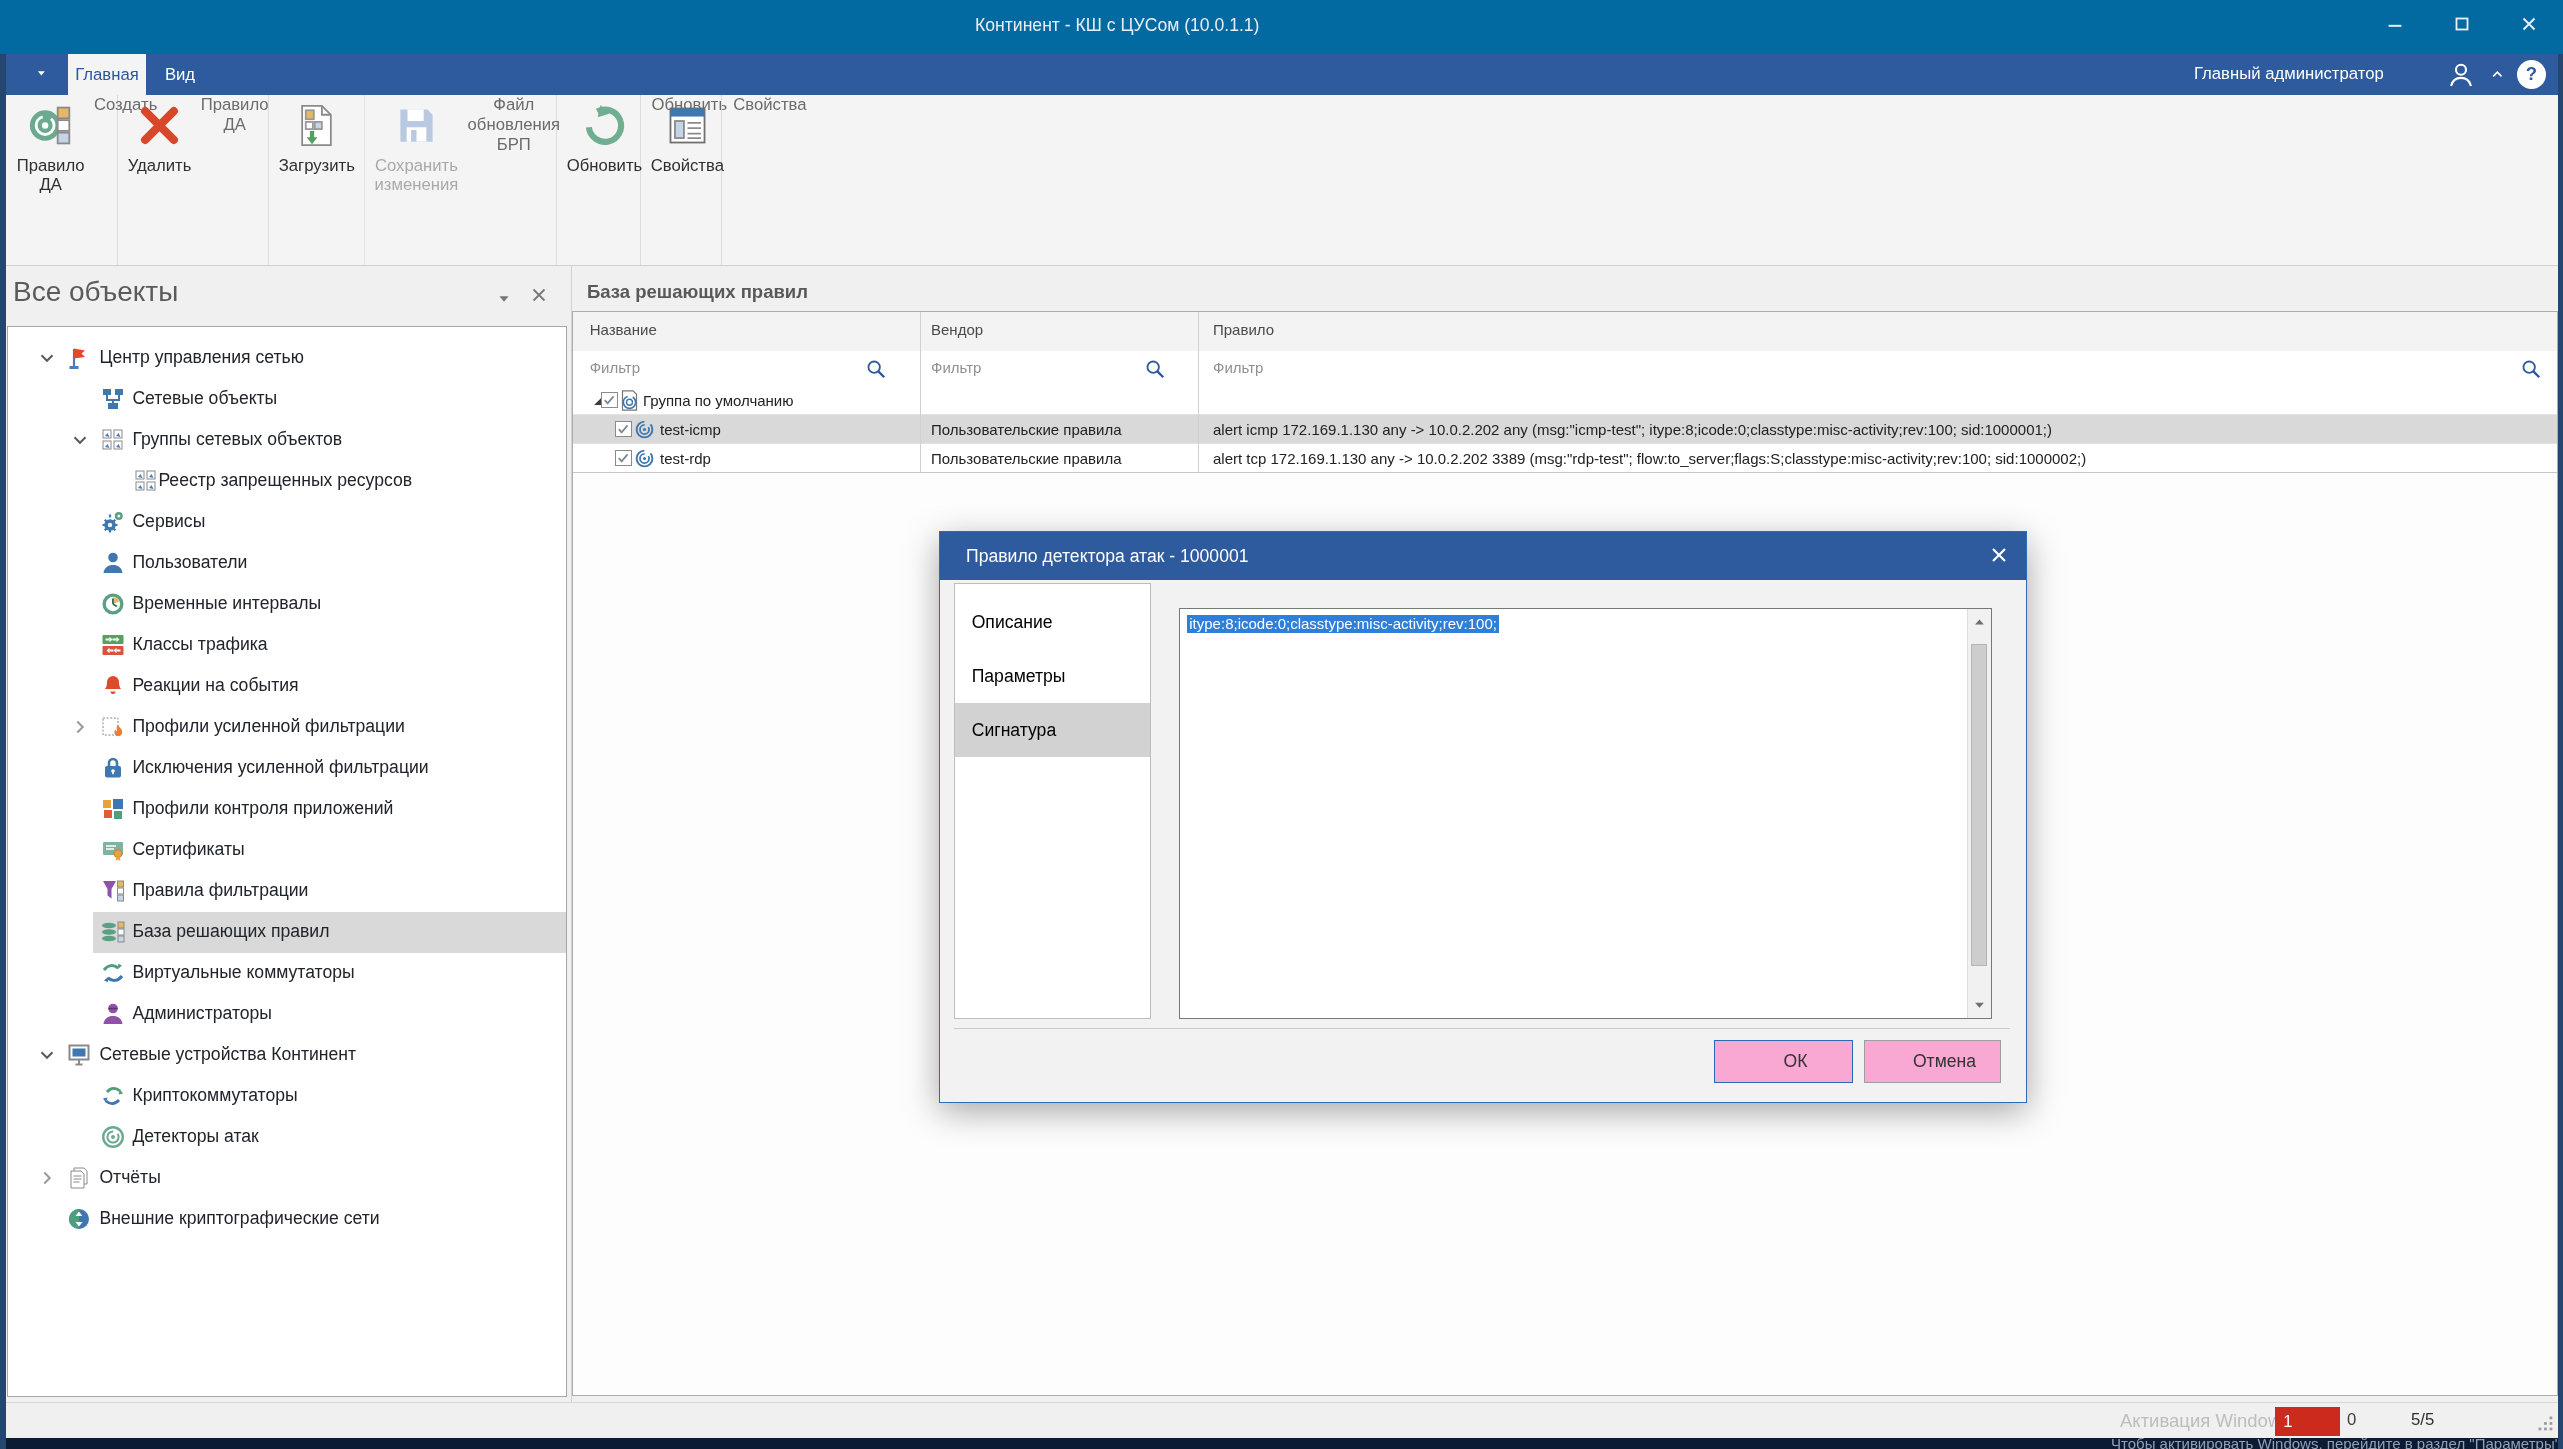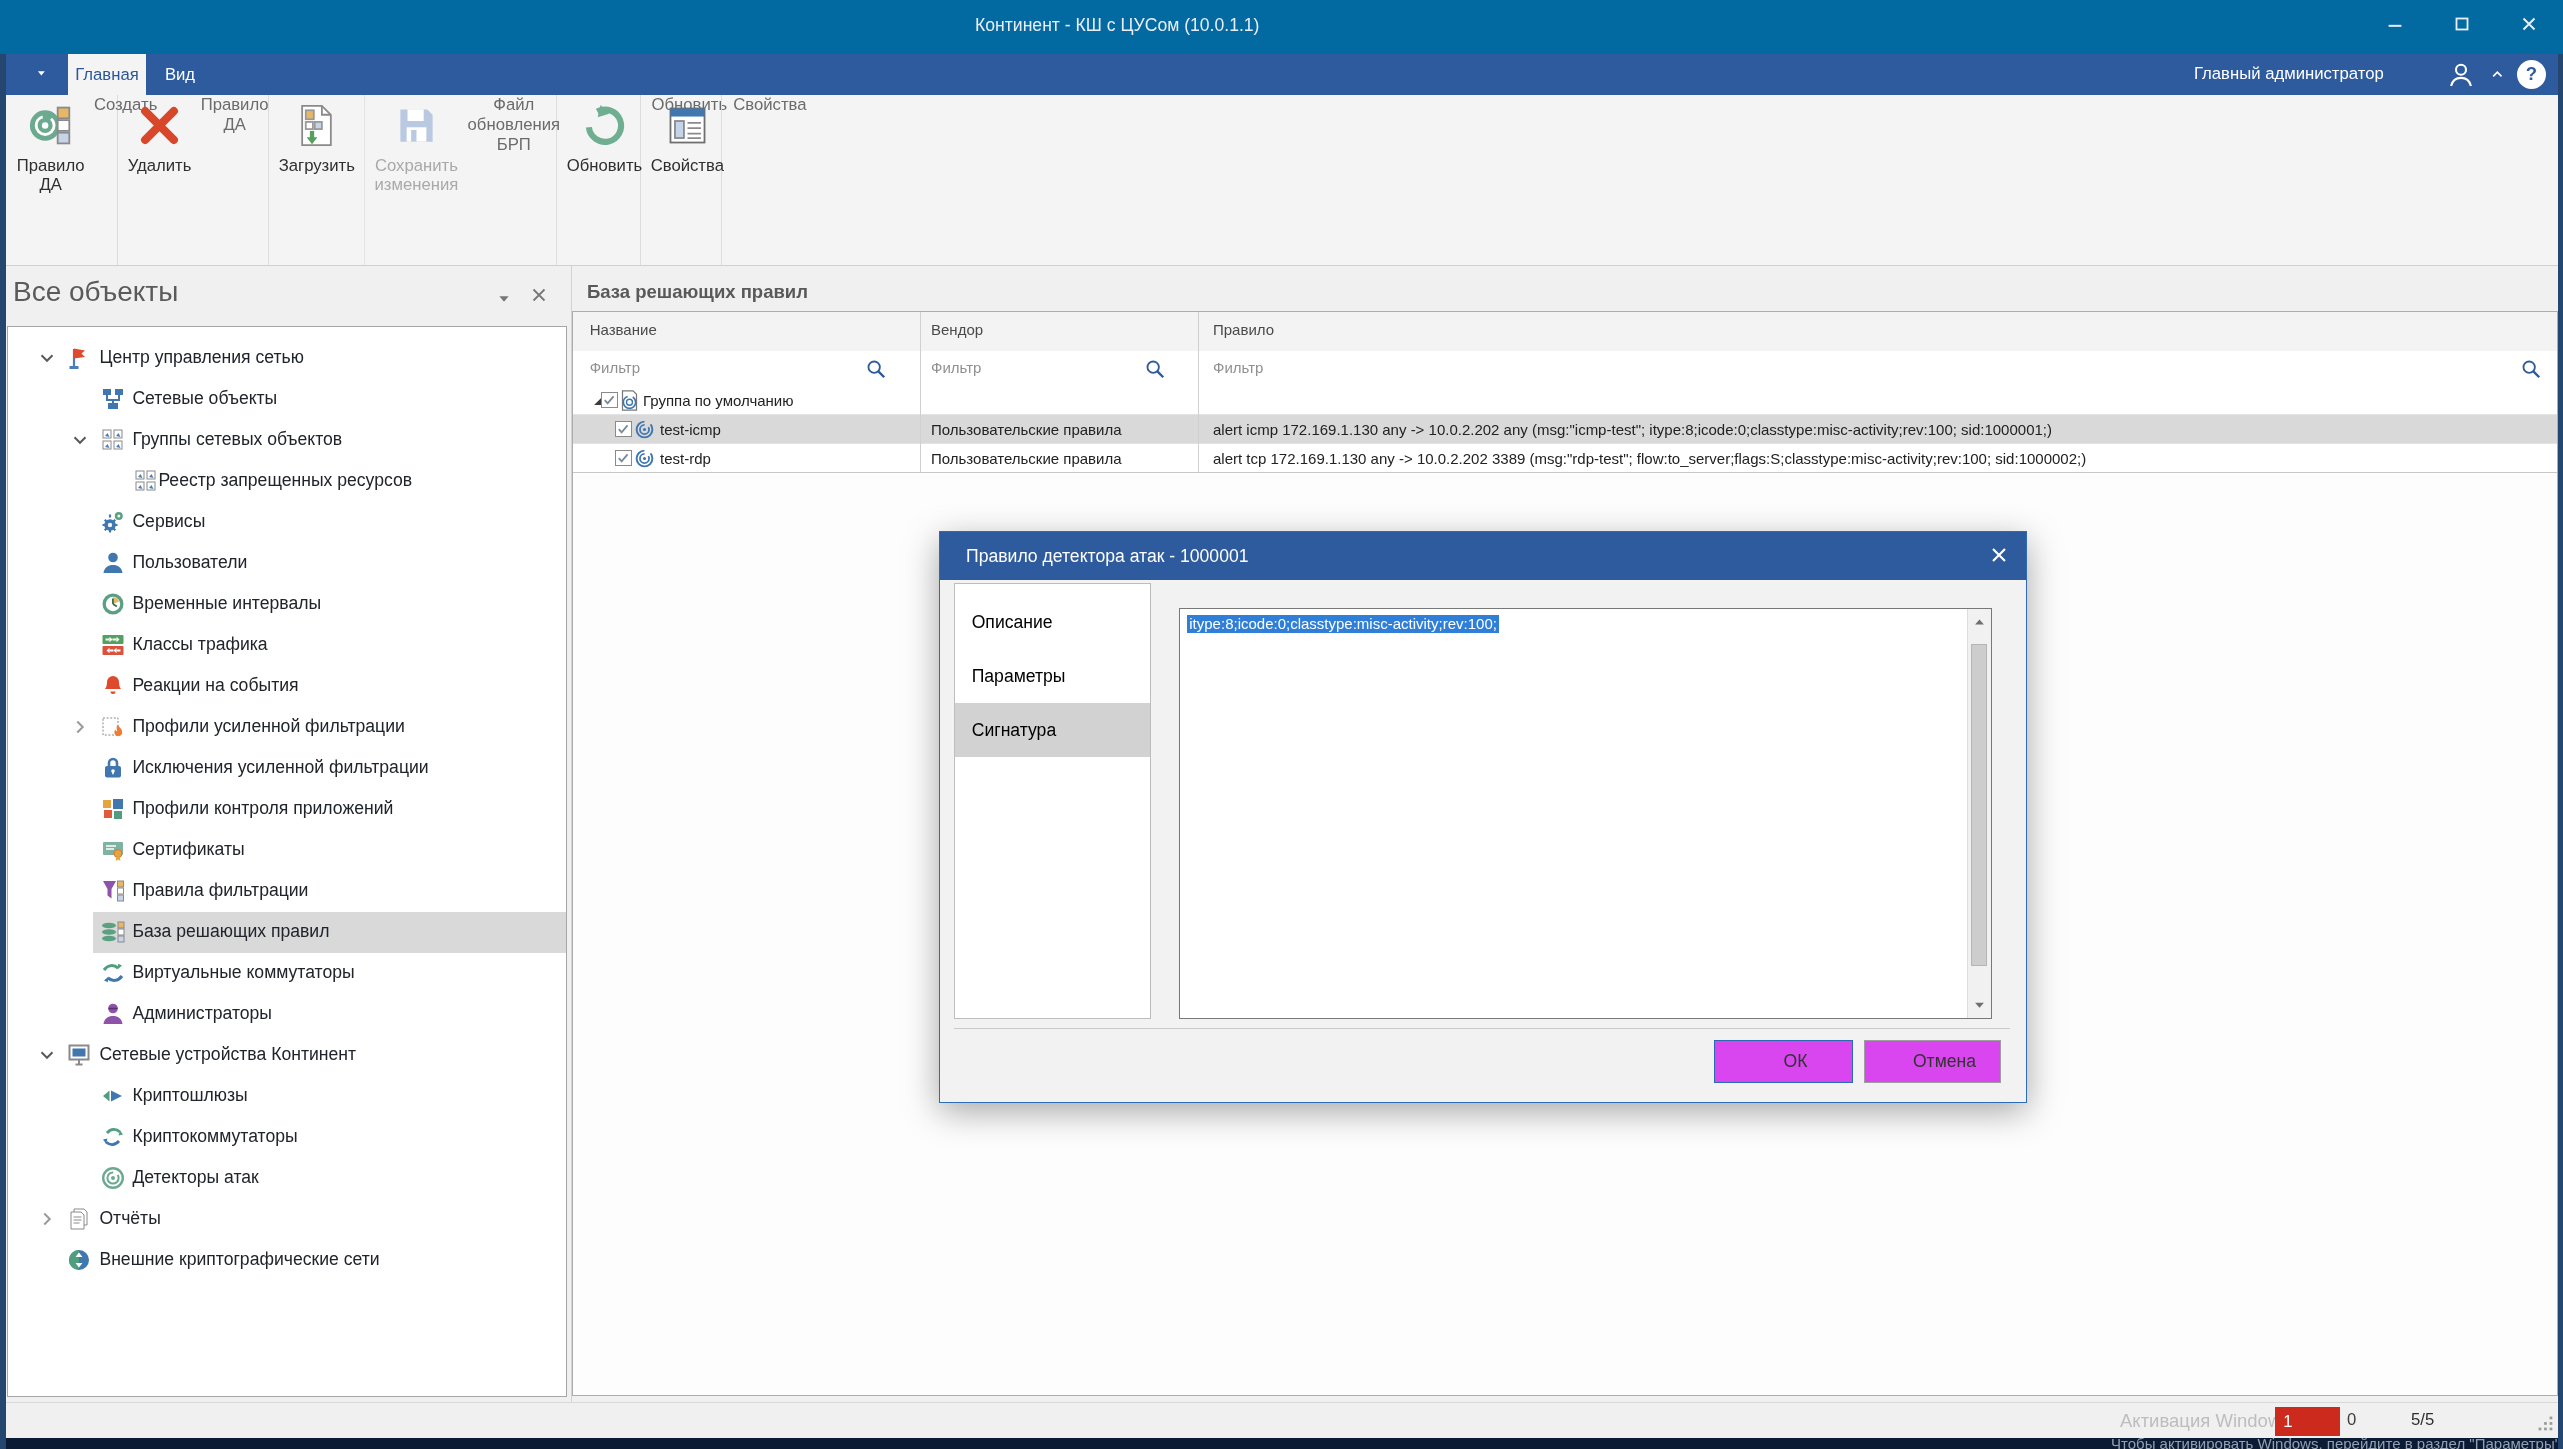--- a/index.html
+++ b/index.html
@@ -80,7 +80,7 @@
   .sarrow svg{width:15px;height:15px;}
   .sthumb{position:absolute;left:2.8px;top:35px;width:16.7px;height:322px;background:#cdcdcd;border:0.9px solid #b5b5b5;box-sizing:border-box;}
   .dlg-sep{position:absolute;left:14px;top:496px;width:1056px;height:0.9px;background:#c9c9c9;}
-  .dlg-btn{position:absolute;top:508px;height:43px;background:#d946ef;display:flex;align-items:center;justify-content:center;font-size:17.6px;color:#333;box-sizing:border-box;padding-left:24px;}
+  .dlg-btn{position:absolute;top:508px;height:43px;background:#f9a8d4;display:flex;align-items:center;justify-content:center;font-size:17.6px;color:#333;box-sizing:border-box;padding-left:24px;}
   .btn-ok{left:774px;width:139px;border:1.9px solid #2a6ab2;}
   .btn-cancel{left:924px;width:137px;border:0.9px solid #9e9e9e;}
   

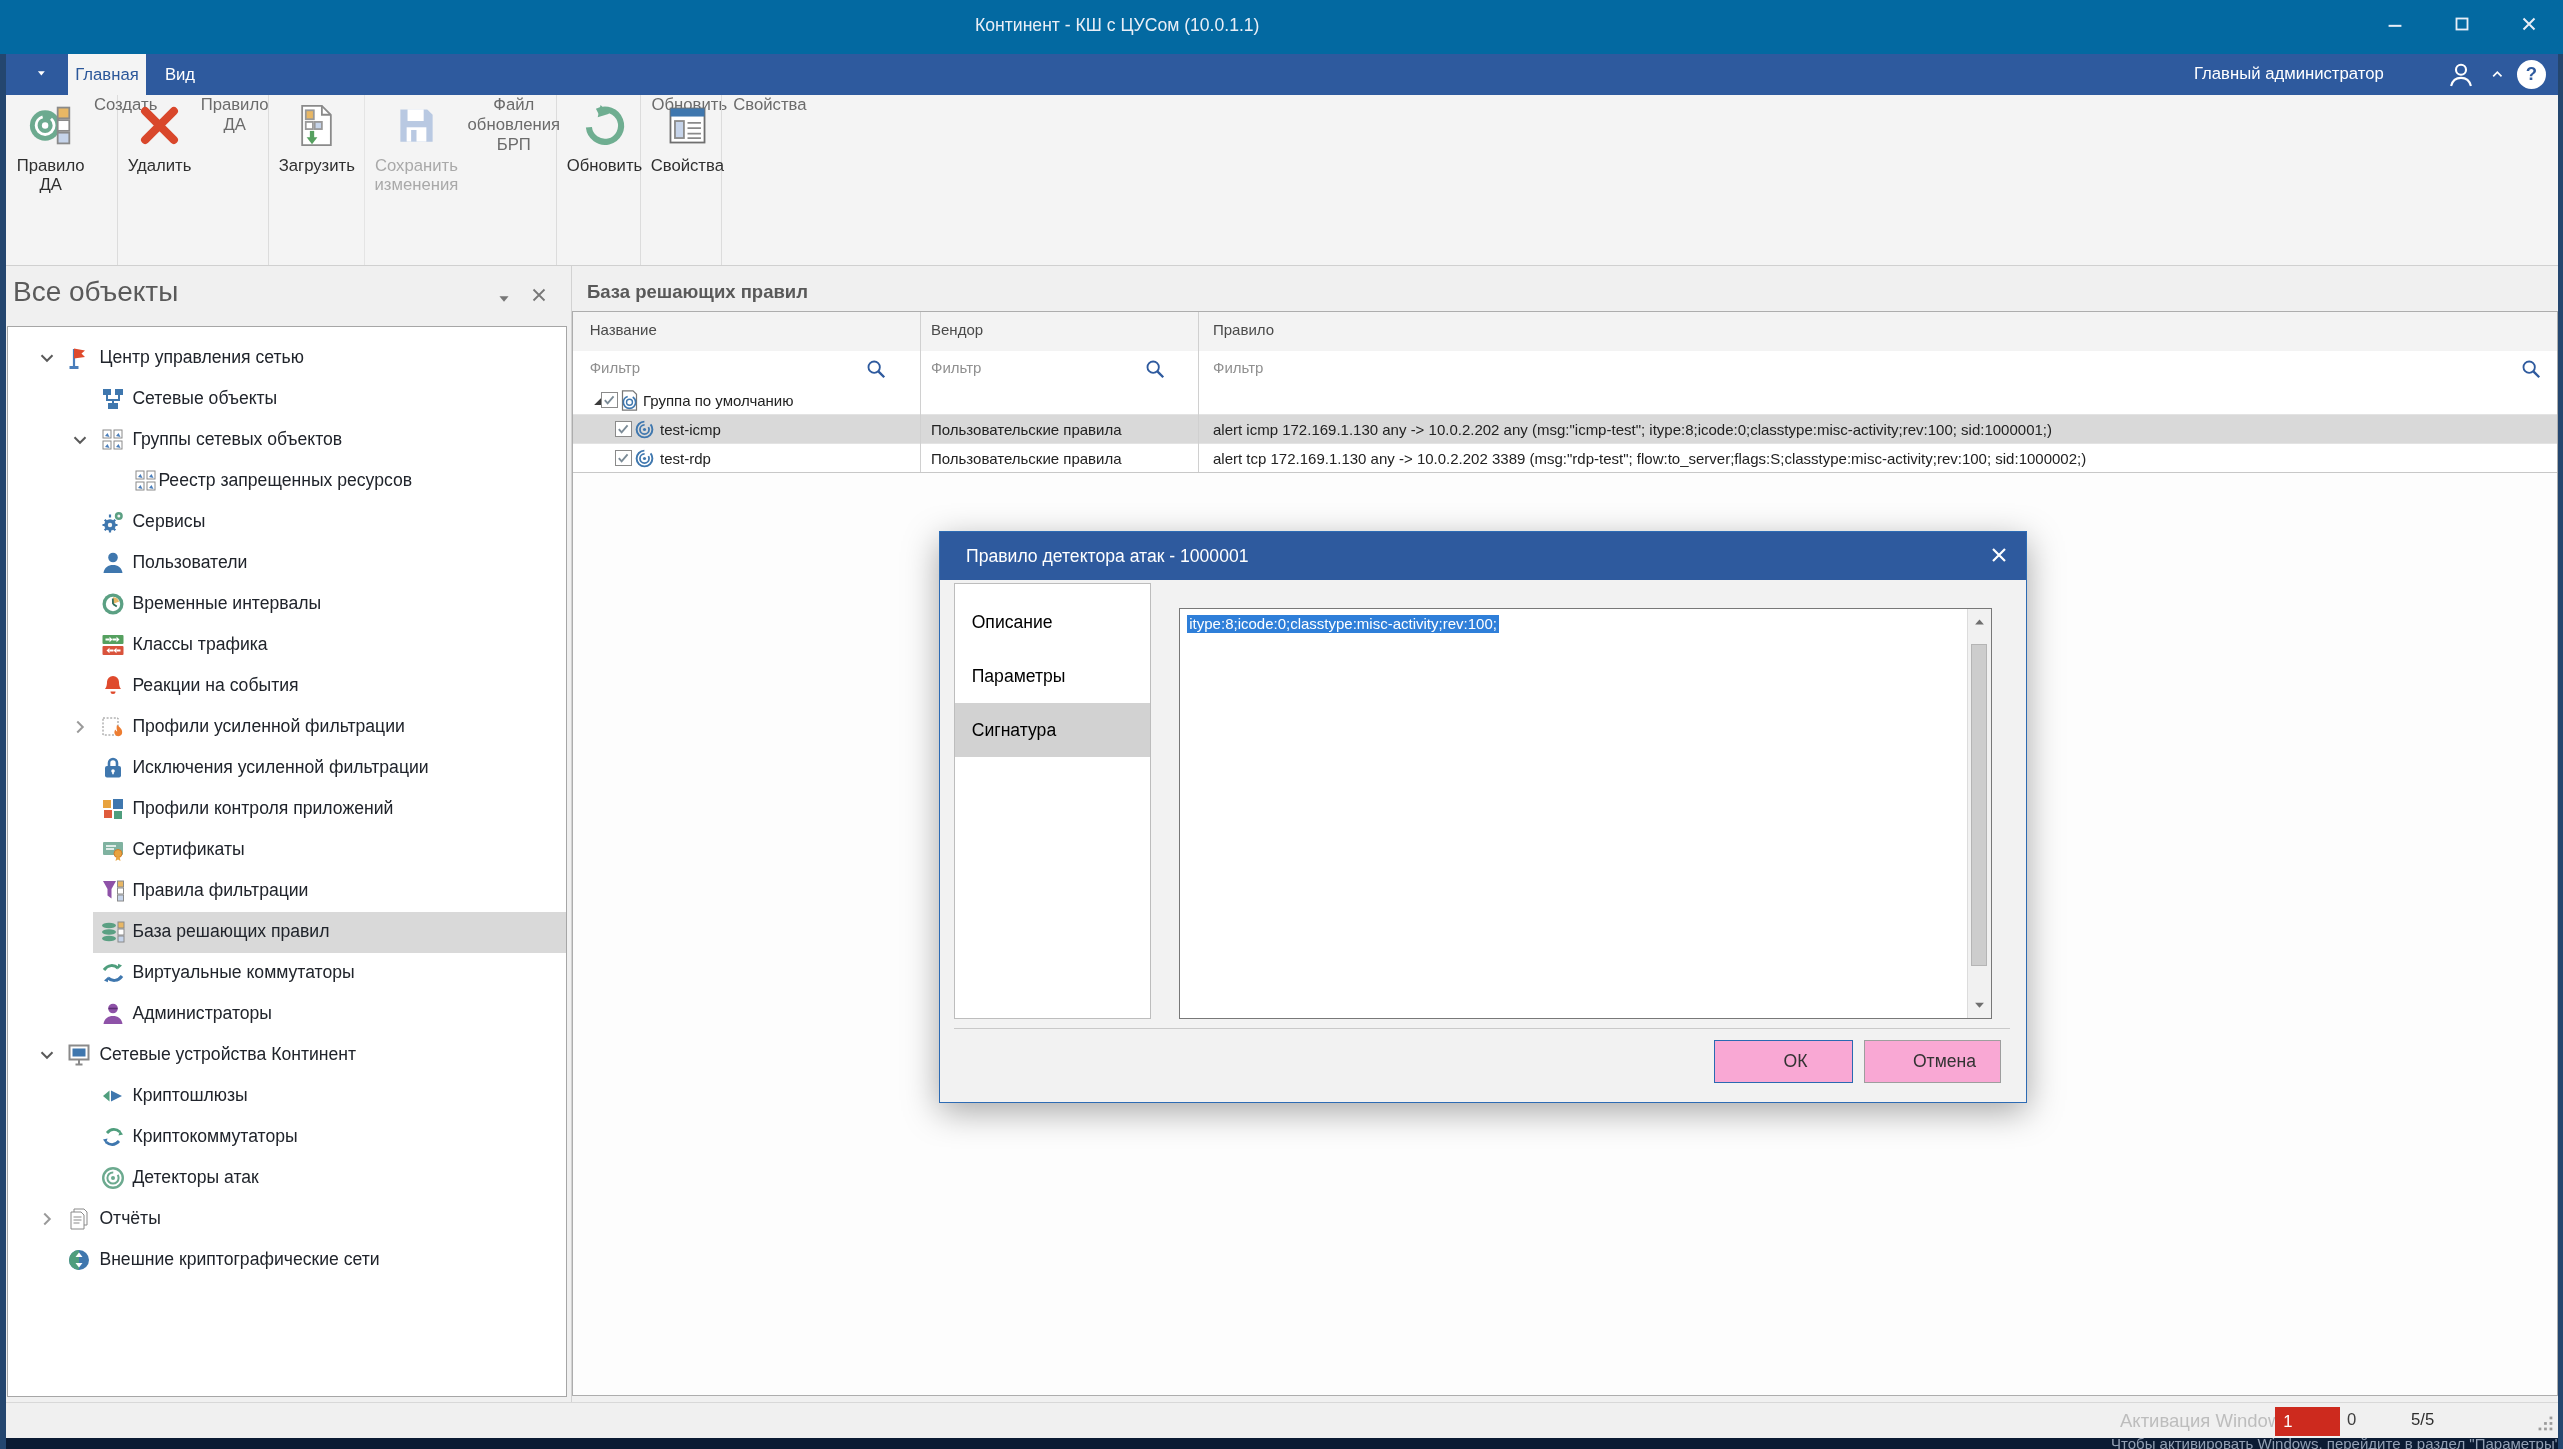--- a/index.html
+++ b/index.html
@@ -412,13 +412,6 @@
       </div>
       <div class="trow">
         <span class="ticon" style="left: 93px;"><svg viewBox="0 0 24 24">
-            <path d="M2 12l6.5-5.5v11z" fill="#4f9e7d"></path>
-            <path d="M10 6.5v11l11-5.5z" fill="#3f77ae"></path>
-          </svg></span>
-        <span class="tlabel" style="left: 124px;">Криптошлюзы</span>
-      </div>
-      <div class="trow">
-        <span class="ticon" style="left: 93px;"><svg viewBox="0 0 24 24">
             <path d="M6 8c4-4.5 9-4.5 13-1" fill="none" stroke="#4f9e7d" stroke-width="2.8"></path>
             <path d="M22 9.5l-4.5 1 1.5-5z" fill="#4f9e7d"></path>
             <path d="M18 16c-4 4.5-9 4.5-13 1" fill="none" stroke="#3f77ae" stroke-width="2.8"></path>

